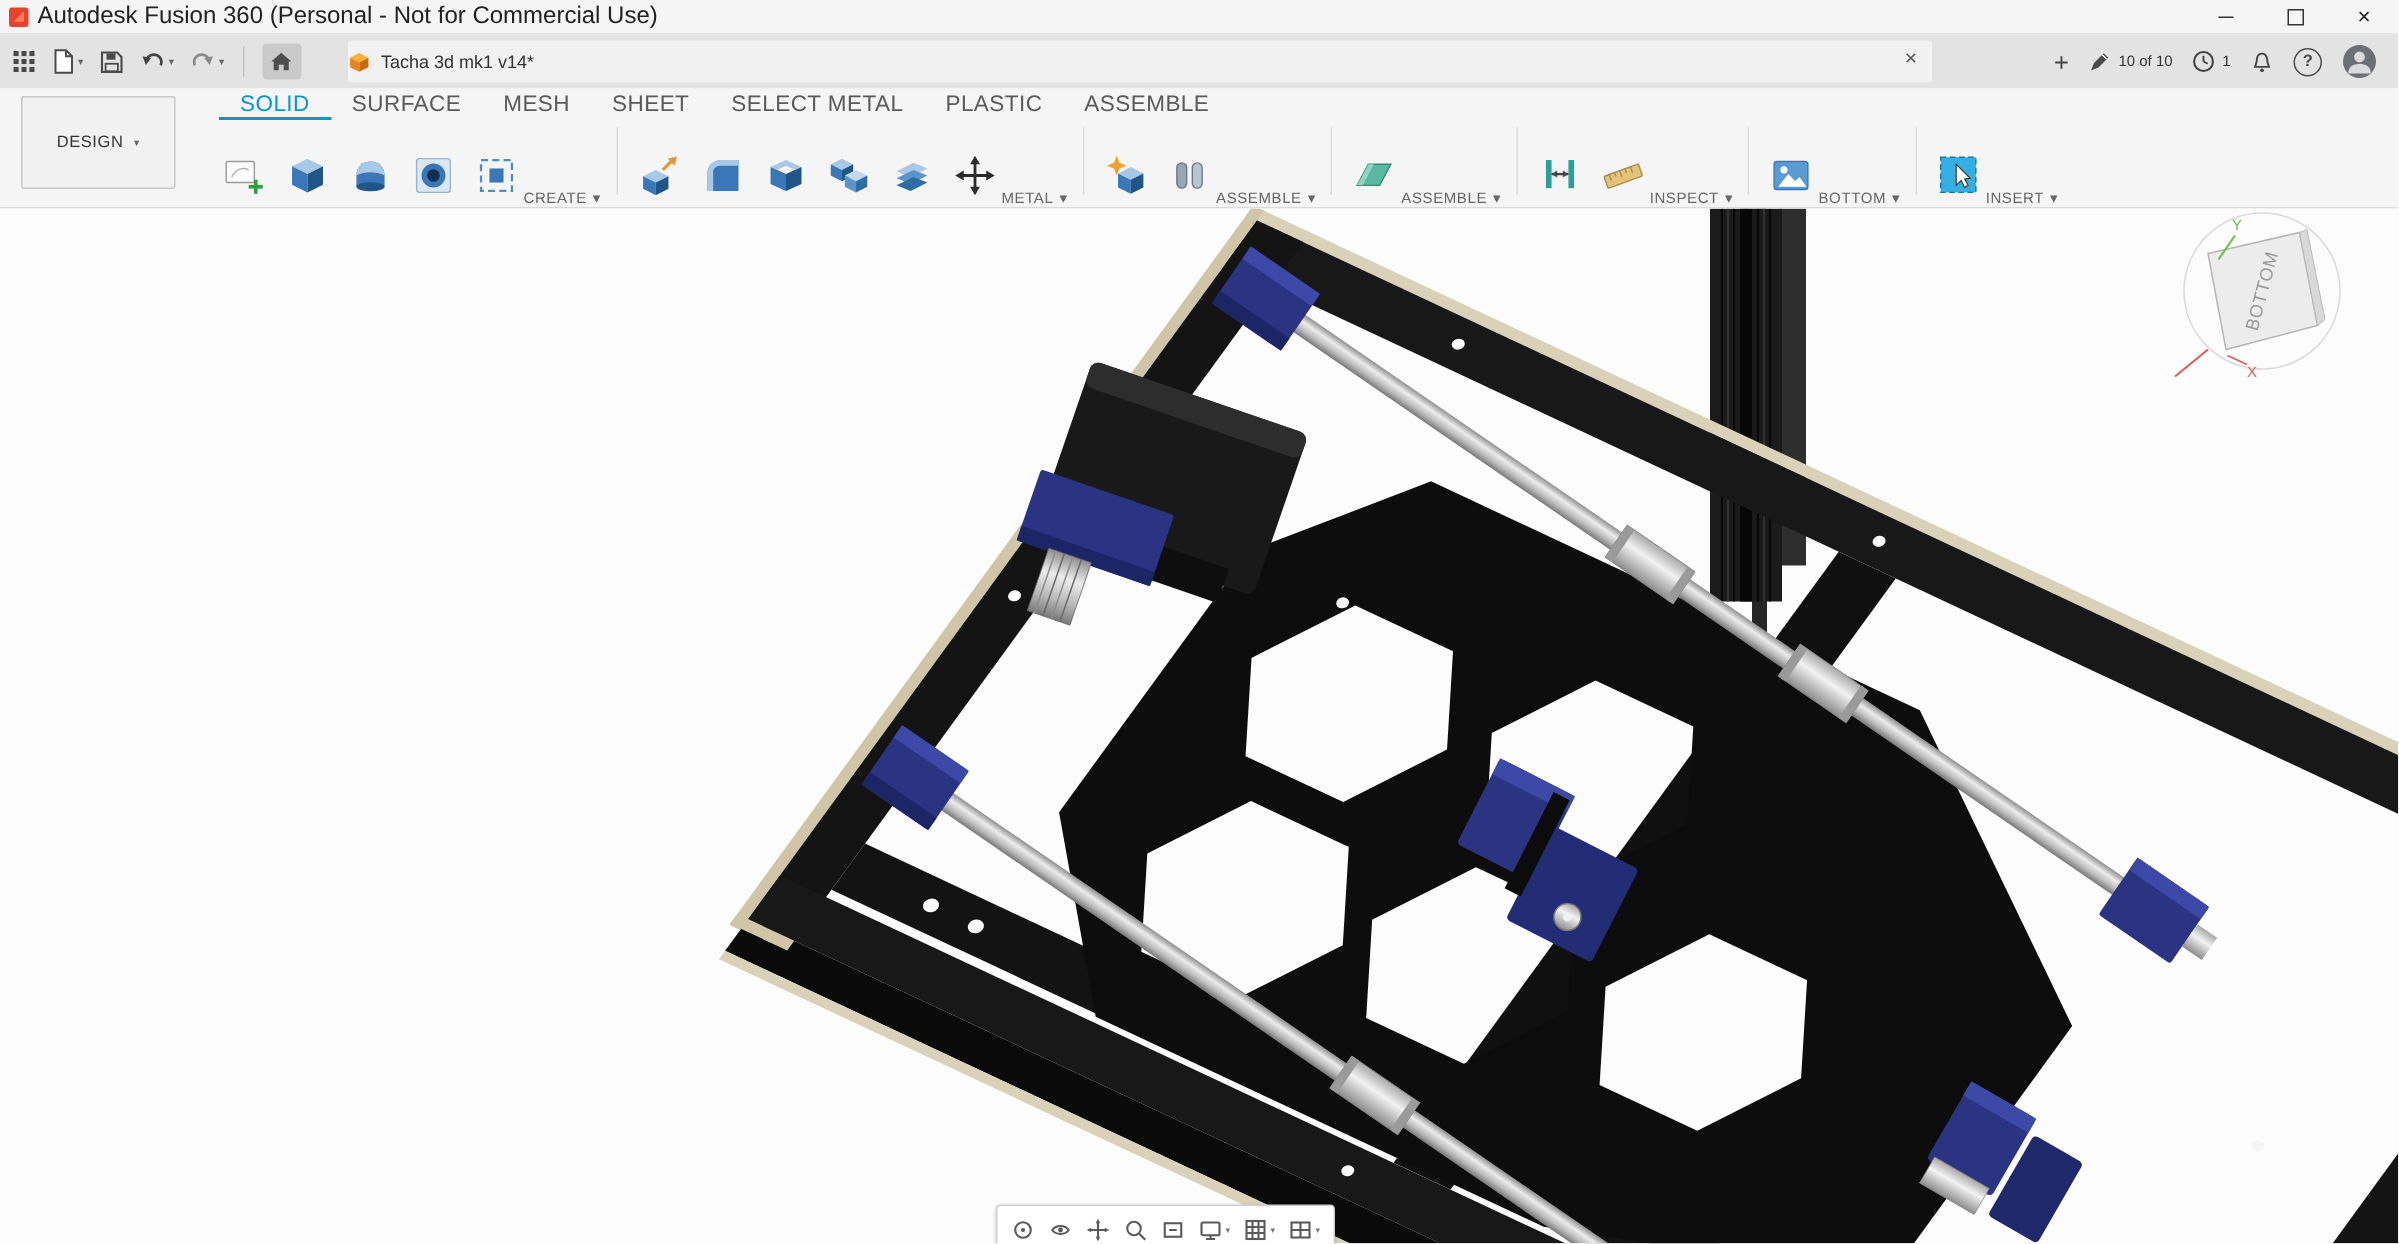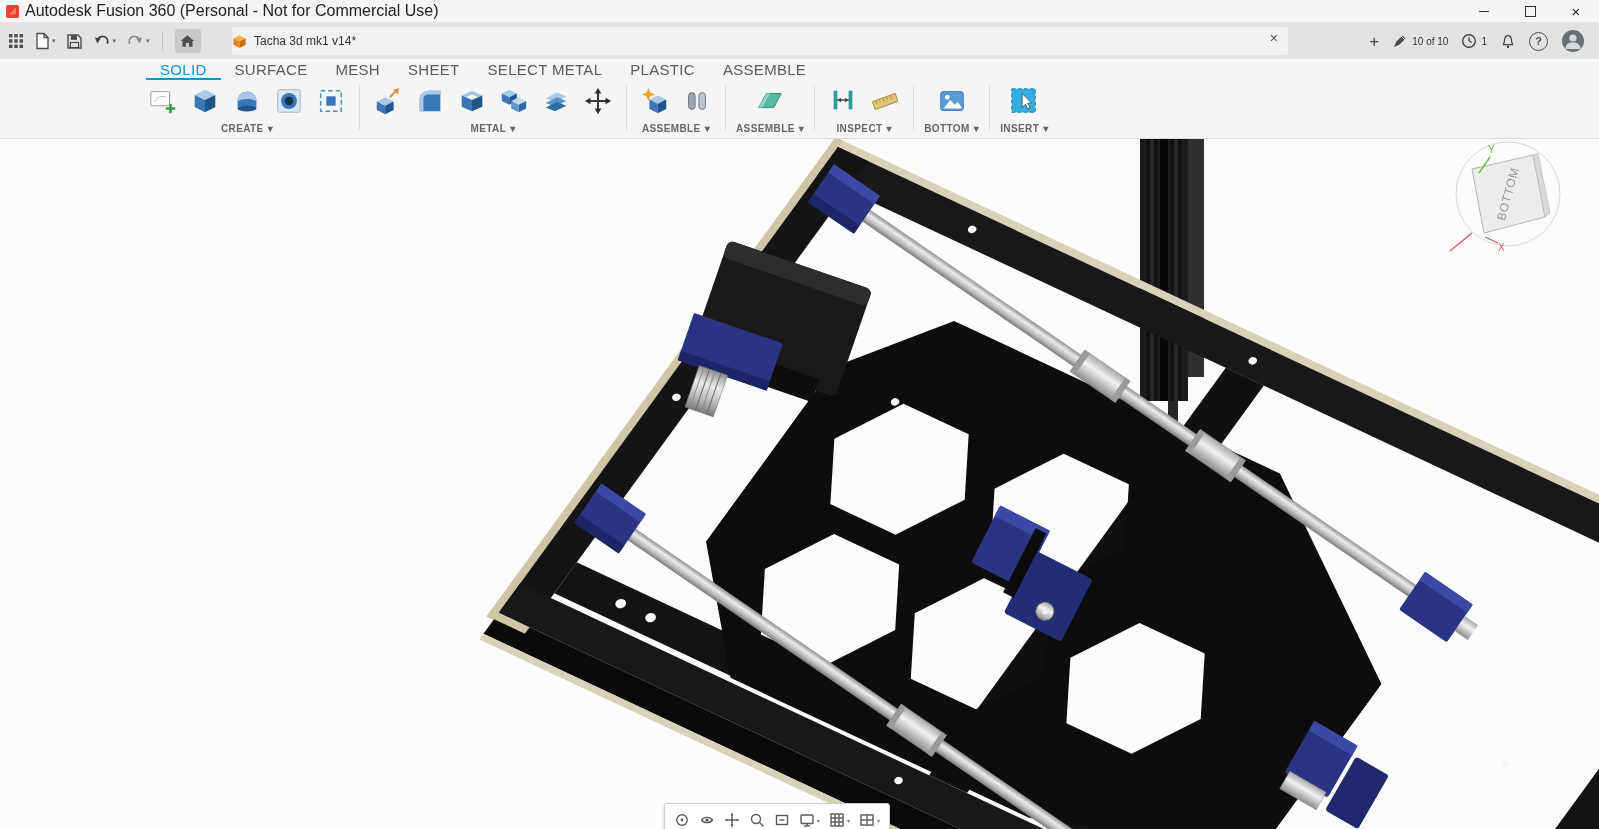--- a/index.html
+++ b/index.html
@@ -176,6 +176,10 @@
   </div>
 
   <div class="ribbon">
+    <div class="design-box">
+      <span>DESIGN</span>
+      <span class="qb-caret">▾</span>
+    </div>
     <div class="ribbon-content">
       <div class="ribbon-tabs">
         <span class="ribbon-tab active">SOLID</span>

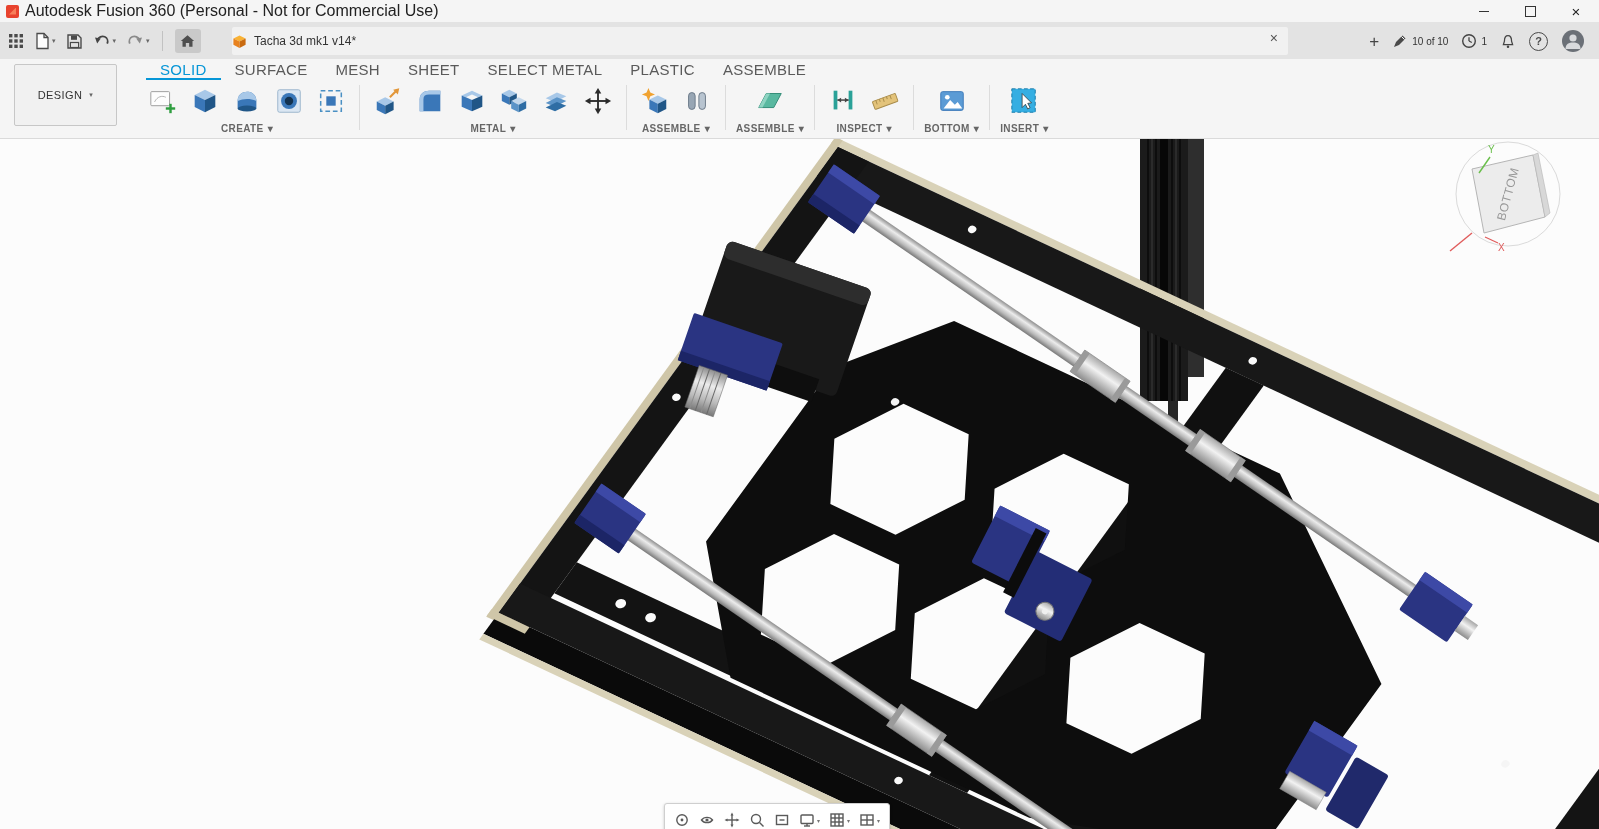--- a/index.html
+++ b/index.html
@@ -41,7 +41,7 @@
   .ribbon-tab{display:flex;align-items:center;padding:0 14px;font-size:15px;color:#5a5a5a;letter-spacing:.3px;}
   .ribbon-tab.active{color:#0696d7;box-shadow:inset 0 -2px 0 #0696d7;}
   .ribbon-groups{display:flex;align-items:stretch;height:58px;}
-  .group{display:flex;flex-direction:column;align-items:center;padding:0 7px;font-weight:bold;}
+  .group{display:flex;flex-direction:row;align-items:flex-end;padding:0 7px;}
   .group-icons{display:flex;align-items:center;gap:6px;height:42px;}
   .icon-btn{width:36px;height:36px;display:flex;align-items:center;justify-content:center;border-radius:2px;}
   .icon-btn svg{width:30px;height:30px;}

